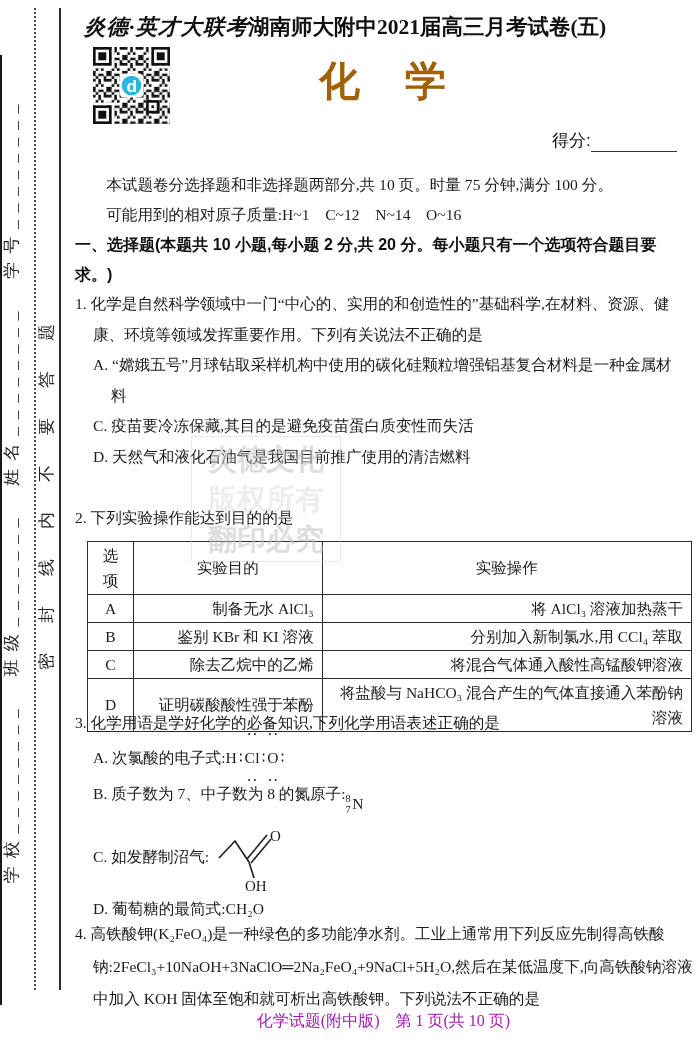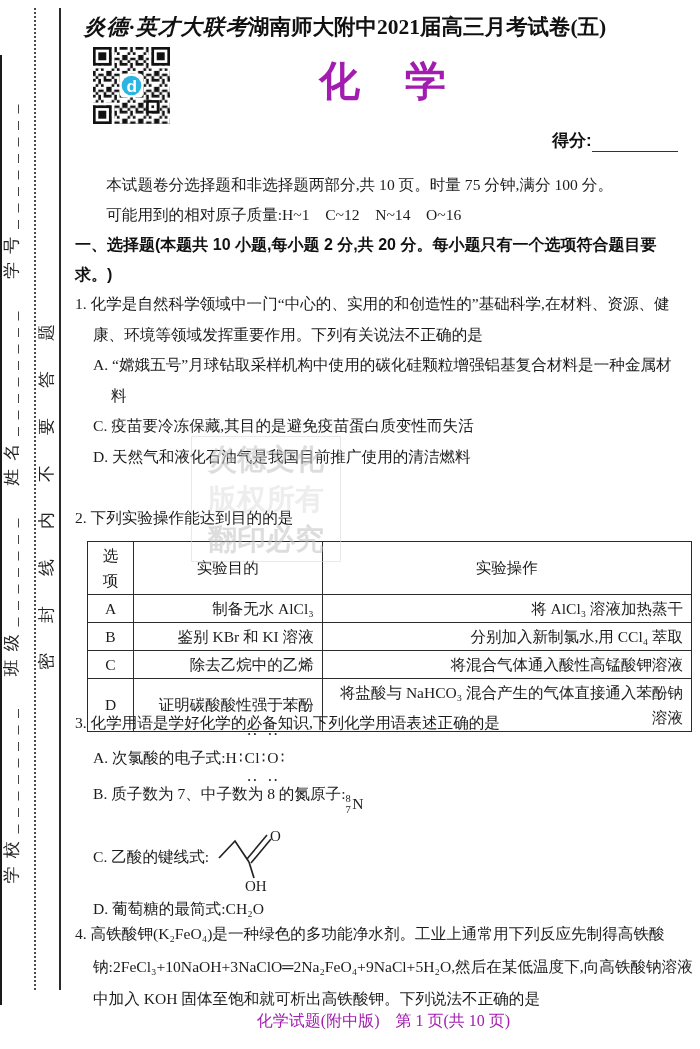--- a/index.html
+++ b/index.html
@@ -22,7 +22,7 @@
         white-space:nowrap;color:#111;}
   .exam-title .brand{font-style:italic;letter-spacing:1px;}
   .subject-title{position:absolute;left:75px;top:54px;width:617px;text-align:center;
-        font-size:41px;font-weight:600;letter-spacing:2px;color:#a21caf;}
+        font-size:41px;font-weight:600;letter-spacing:2px;color:#a16207;}
   .qr{position:absolute;left:91px;top:47px;width:81px;height:77px;}
   .score{position:absolute;left:552px;top:129px;font-family:"Liberation Sans","DejaVu Sans",sans-serif;
         font-weight:bold;font-size:17px;color:#111;}

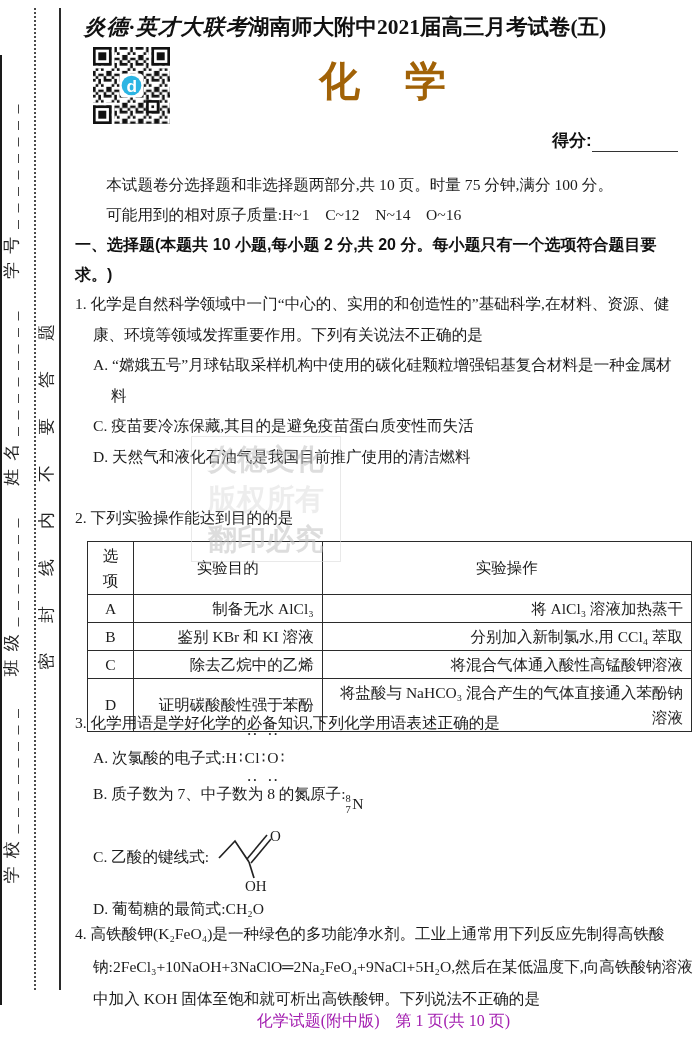--- a/index.html
+++ b/index.html
@@ -25,7 +25,7 @@
         font-size:41px;font-weight:600;letter-spacing:2px;color:#a16207;}
   .qr{position:absolute;left:91px;top:47px;width:81px;height:77px;}
   .score{position:absolute;left:552px;top:129px;font-family:"Liberation Sans","DejaVu Sans",sans-serif;
-        font-weight:bold;font-size:17px;color:#111;}
+        font-weight:normal;font-size:17px;color:#111;}
   .score .blank{display:inline-block;width:86px;height:17px;border-bottom:1.5px solid #333;
         vertical-align:bottom;}
 

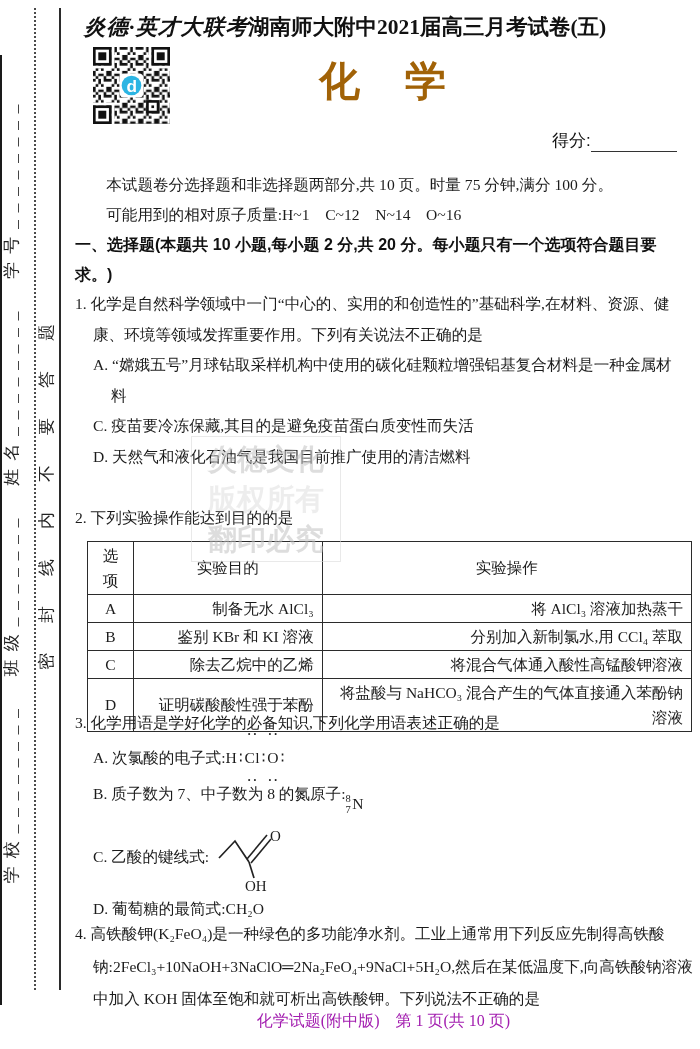--- a/index.html
+++ b/index.html
@@ -213,7 +213,7 @@
     </p>
 
     <div class="q3c">
-      <span>C. 乙酸的键线式:</span>
+      <span>C. 如发酵制沼气:</span>
       <svg width="74" height="66" viewBox="0 0 74 66" xmlns="http://www.w3.org/2000/svg">
         <path d="M4 31 L20 14 L34 35" stroke="#222" stroke-width="1.7" fill="none"></path>
         <path d="M32 32 L52 8" stroke="#222" stroke-width="1.6" fill="none"></path>

